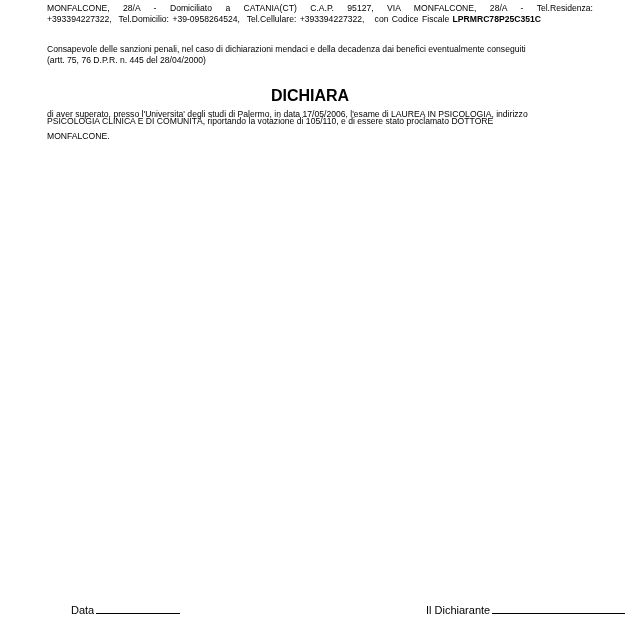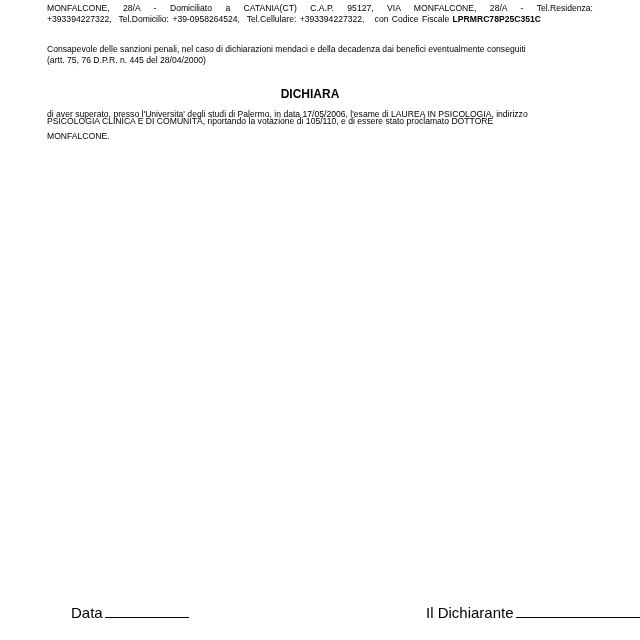--- a/index.html
+++ b/index.html
@@ -8,7 +8,7 @@
   .line { position:absolute; white-space:nowrap; line-height:11px; }
   .just { position:absolute; left:47px; width:546px; text-align:justify; text-align-last:justify; line-height:11px; white-space:nowrap; }
   .bold { font-weight:bold;margin-top:8px; }
-  .title { position:absolute; left:0; width:620px; text-align:center; top:87px; font-size:12px; font-weight:bold; }
+  .title { position:absolute; left:0; width:620px; text-align:center; top:87px; font-size:16px; font-weight:bold; }
   .sig { position:absolute; top:604px; font-size:15px; white-space:nowrap;padding-left:24px; }
   .uline { display:inline-block; border-bottom:1px solid #000; height:8px; vertical-align:baseline; margin-left:2px; }
 </style>

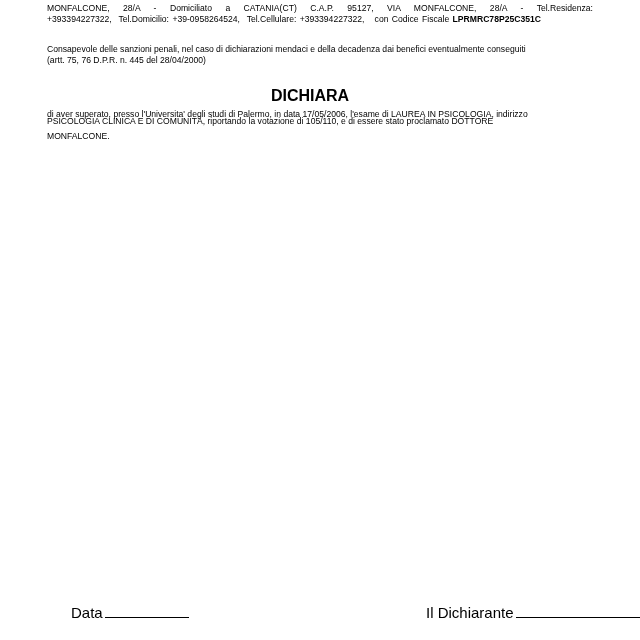--- a/index.html
+++ b/index.html
@@ -9,7 +9,7 @@
   .just { position:absolute; left:47px; width:546px; text-align:justify; text-align-last:justify; line-height:11px; white-space:nowrap; }
   .bold { font-weight:bold;margin-top:8px; }
   .title { position:absolute; left:0; width:620px; text-align:center; top:87px; font-size:16px; font-weight:bold; }
-  .sig { position:absolute; top:604px; font-size:15px; white-space:nowrap;padding-left:24px; }
+  .sig { position:absolute; top:604px; font-size:11px; white-space:nowrap;padding-left:24px; }
   .uline { display:inline-block; border-bottom:1px solid #000; height:8px; vertical-align:baseline; margin-left:2px; }
 </style>
 </head>

